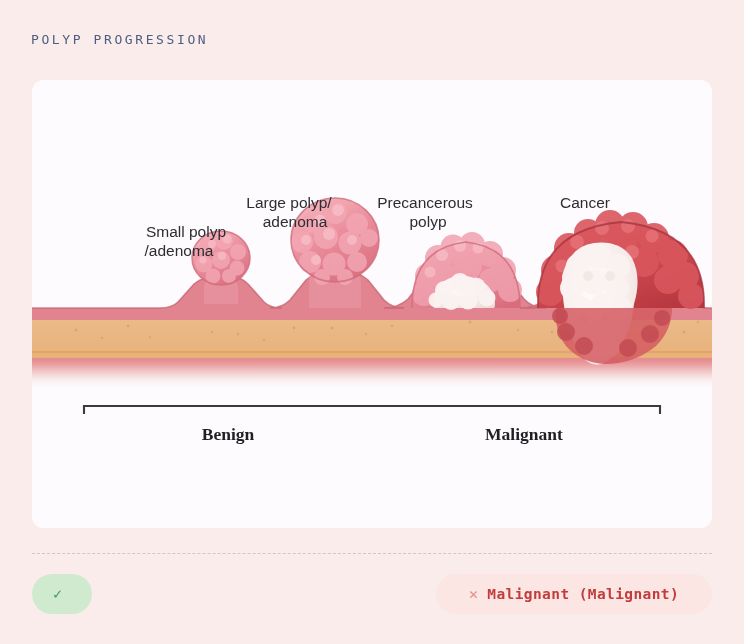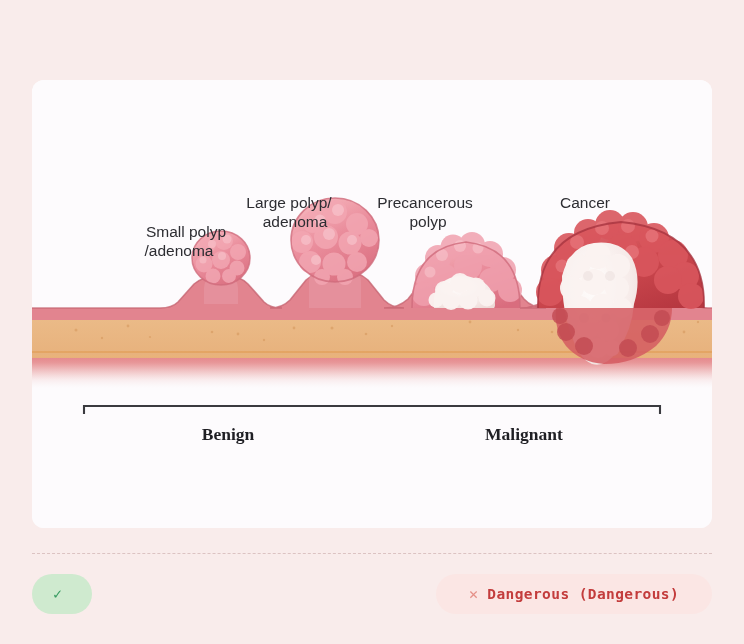--- a/index.html
+++ b/index.html
@@ -108,6 +108,7 @@
 
 <div class="page">
 
+  <div class="section-title">POLYP PROGRESSION</div>
 
   <div class="figure-card">
     <svg class="illus" viewBox="0 0 680 448" width="680" height="448">

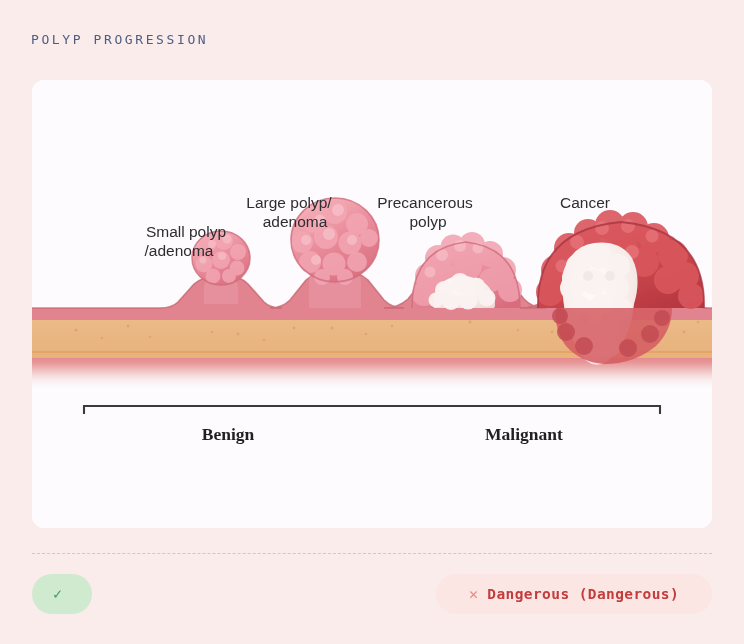--- a/index.html
+++ b/index.html
@@ -396,7 +396,7 @@
     </div>
     <div class="badge badge-malignant">
       <span class="mark">✕</span>
-      <span>Dangerous (Dangerous)</span>
+      <span>Malignant (Malignant)</span>
     </div>
   </div>
 

